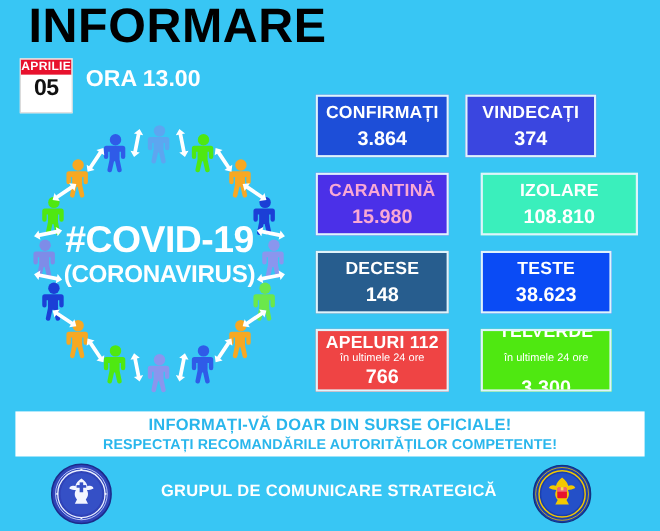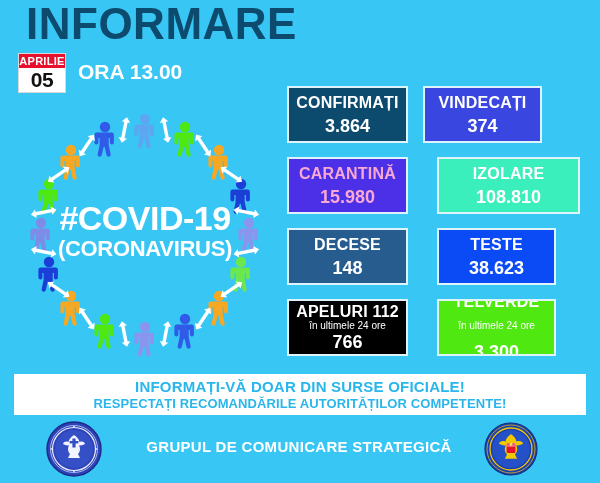--- a/index.html
+++ b/index.html
@@ -28,7 +28,7 @@
     top: 2px;
     font-size: 44px;
     font-weight: bold;
-    color: #0c4a6e;
+    color: #000000;
     letter-spacing: 0.5px;
     line-height: 1;
     white-space: nowrap;

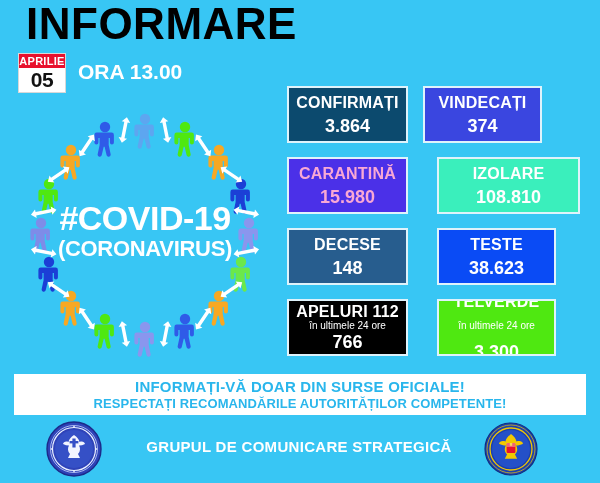--- a/index.html
+++ b/index.html
@@ -39,7 +39,7 @@
     left: 18px;
     top: 53px;
     width: 48px;
-    height: 40px;
+    height: 50px;
     background: #FFFFFF;
     border: 1px solid #d8d8d8;
     box-sizing: border-box;

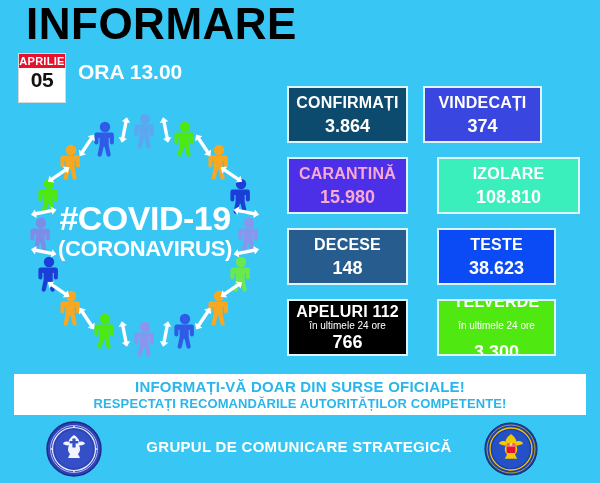--- a/index.html
+++ b/index.html
@@ -331,7 +331,7 @@
     </div>
   </div>
 
-  <div class="stat" style="left: 287px; top: 86px; width: 121px; height: 57px; background: #0c4a6e; color: rgb(255, 255, 255); align-items: center;">
+  <div class="stat" style="left: 287px; top: 86px; width: 121px; height: 57px; background: #1d4ed8; color: rgb(255, 255, 255); align-items: center;">
     <div class="s-label">CONFIRMAȚI</div>
 
     <div class="s-value">3.864</div>

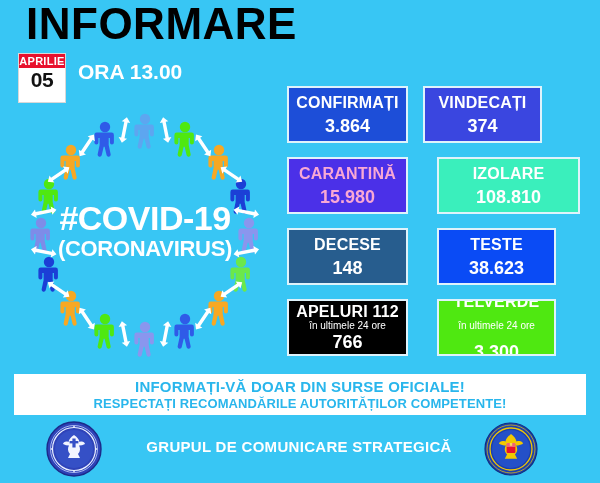--- a/index.html
+++ b/index.html
@@ -367,7 +367,7 @@
     <div class="s-value">38.623</div>
   </div>
 
-  <div class="stat with-sub" style="left: 287px; top: 299px; width: 121px; height: 57px; background: #000000; color: rgb(255, 255, 255);">
+  <div class="stat with-sub" style="left: 287px; top: 299px; width: 121px; height: 57px; background: #ef4444; color: rgb(255, 255, 255);">
     <div class="s-label">APELURI 112</div>
     <div class="s-sub">în ultimele 24 ore</div>
     <div class="s-value">766</div>

